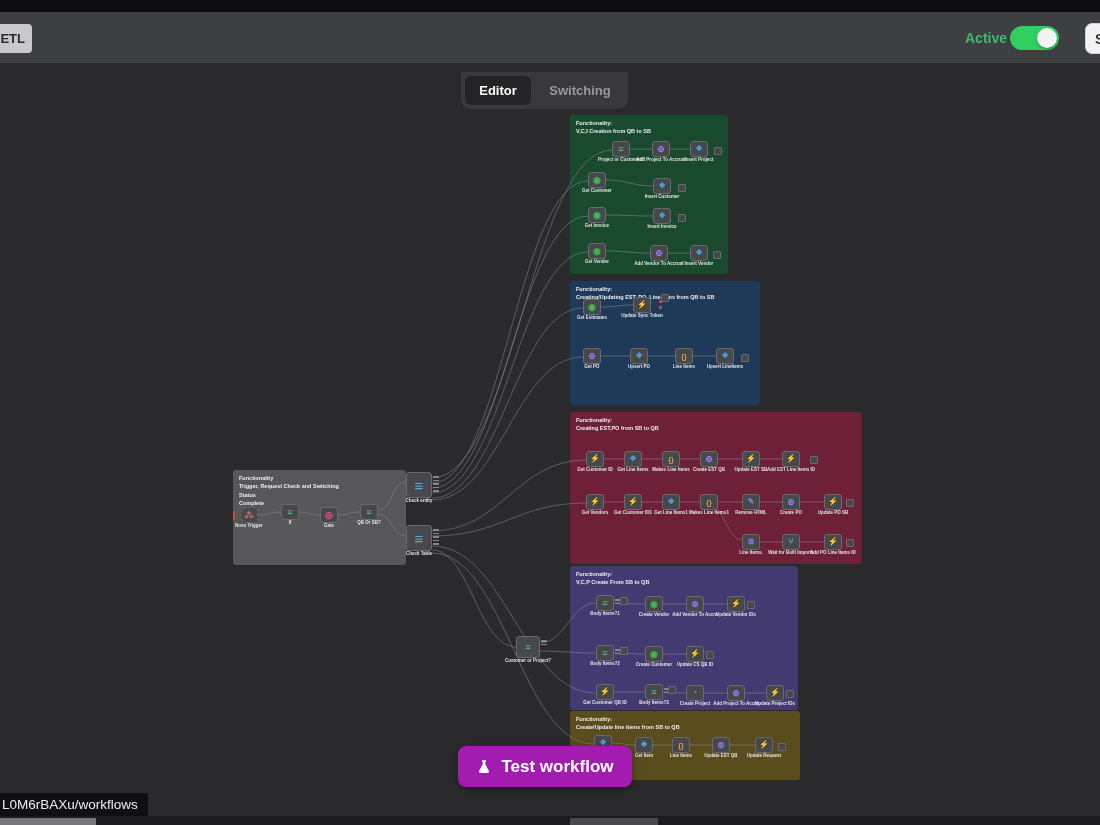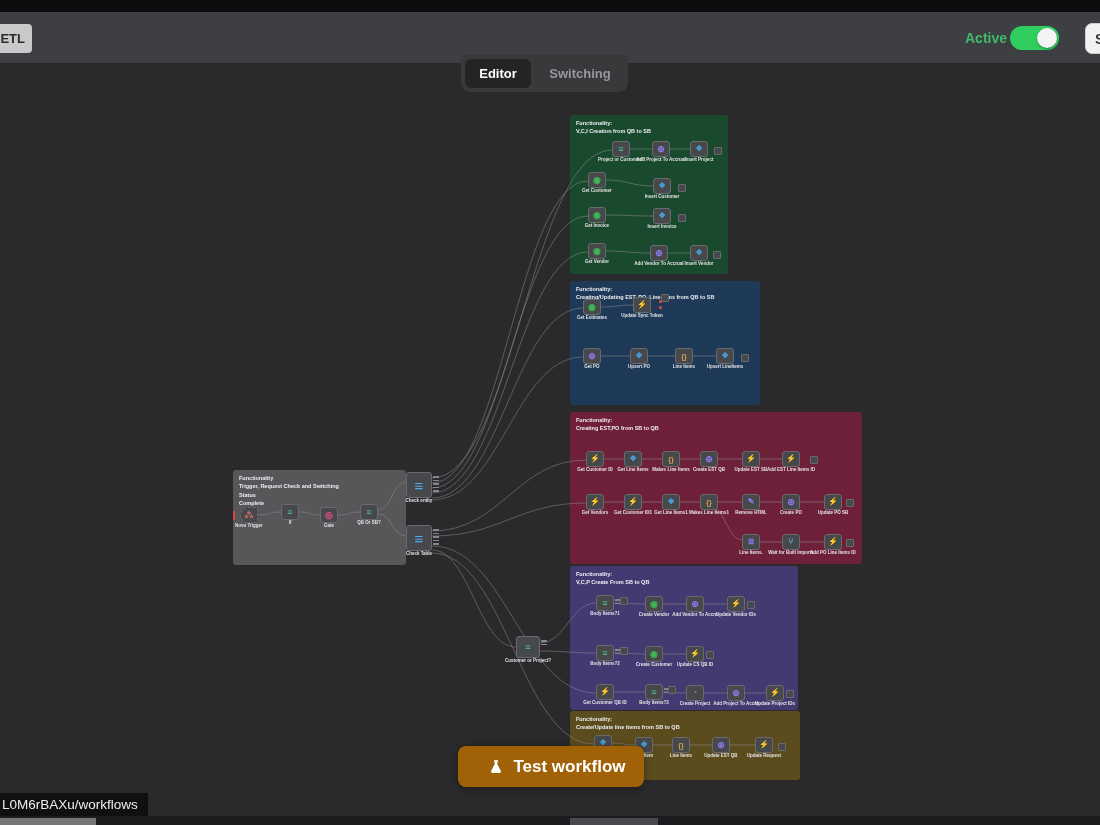--- a/index.html
+++ b/index.html
@@ -14,7 +14,7 @@
   .toggle .knob{position:absolute;right:2px;top:2px;width:20px;height:20px;border-radius:50%;background:#f3f3f3;box-shadow:0 1px 2px rgba(0,0,0,.35);}
   .save-btn{position:absolute;left:1085px;top:23px;width:42px;height:31px;background:#f2f2f3;border:1px solid #cfcfd2;border-radius:7px;
             font-size:14px;font-weight:bold;color:#333;display:flex;align-items:center;padding-left:9px;box-sizing:border-box;}
-  .tabbar{position:absolute;left:461px;top:55px;width:167px;height:37px;background:#39393c;border-radius:0 0 9px 9px;}
+  .tabbar{position:absolute;left:461px;top:72px;width:167px;height:37px;background:#39393c;border-radius:0 0 9px 9px;}
   .tab-editor{position:absolute;left:4px;top:4px;width:66px;height:29px;background:#242426;border-radius:6px;
               color:#fff;font-weight:bold;font-size:13px;display:flex;align-items:center;justify-content:center;}
   .tab-exec{position:absolute;left:74px;top:4px;width:90px;height:29px;color:#98989d;font-weight:bold;font-size:13px;

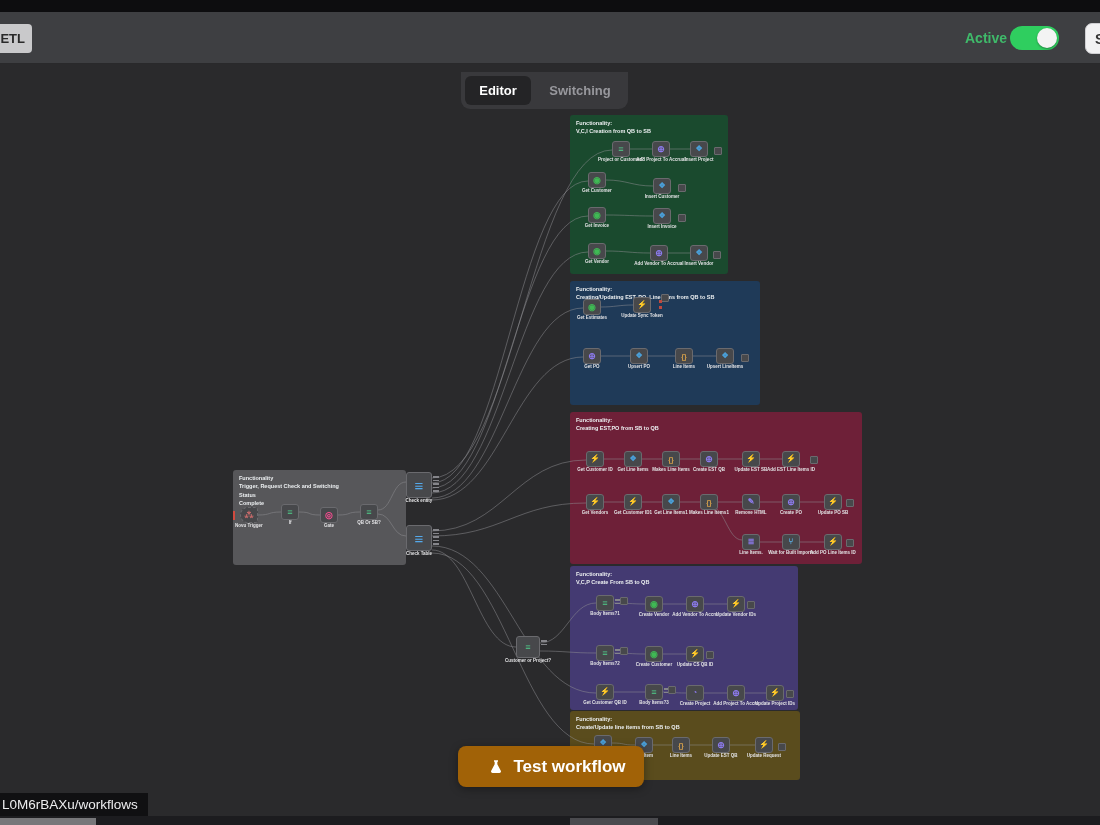--- a/index.html
+++ b/index.html
@@ -35,8 +35,8 @@
   .pin{position:absolute;width:2px;height:9px;background:#d14a3f;z-index:3;}
   .mini{position:absolute;width:6px;height:6px;background:#47484b;border:1px solid #6a6a6e;border-radius:1px;z-index:3;}
   .mini.dot{width:3px;height:3px;background:#c0493f;border:none;border-radius:0;}
-  .test-btn{position:absolute;left:458px;top:746px;width:174px;height:41px;background:#a16207;border-radius:8px;z-index:5;
-            display:flex;align-items:center;justify-content:center;gap:9px;box-shadow:0 2px 8px rgba(0,0,0,.35);padding-left:12px;}
+  .test-btn{position:absolute;left:458px;top:746px;width:174px;height:41px;background:#a21caf;border-radius:8px;z-index:5;
+            display:flex;align-items:center;justify-content:center;gap:9px;box-shadow:0 2px 8px rgba(0,0,0,.35);}
   .test-btn span{color:#fff;font-size:17px;font-weight:bold;}
   .status-tip{position:absolute;left:-4px;top:793px;height:23px;background:#101012;color:#ededef;font-size:13.5px;
               display:flex;align-items:center;padding:0 10px 0 6px;z-index:6;}

